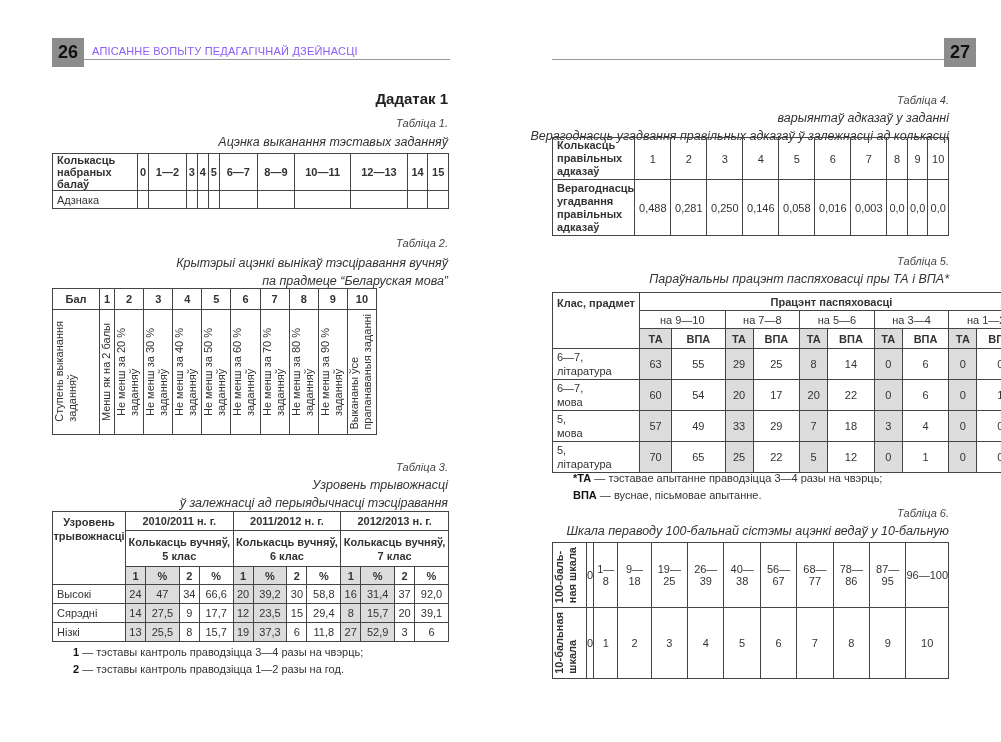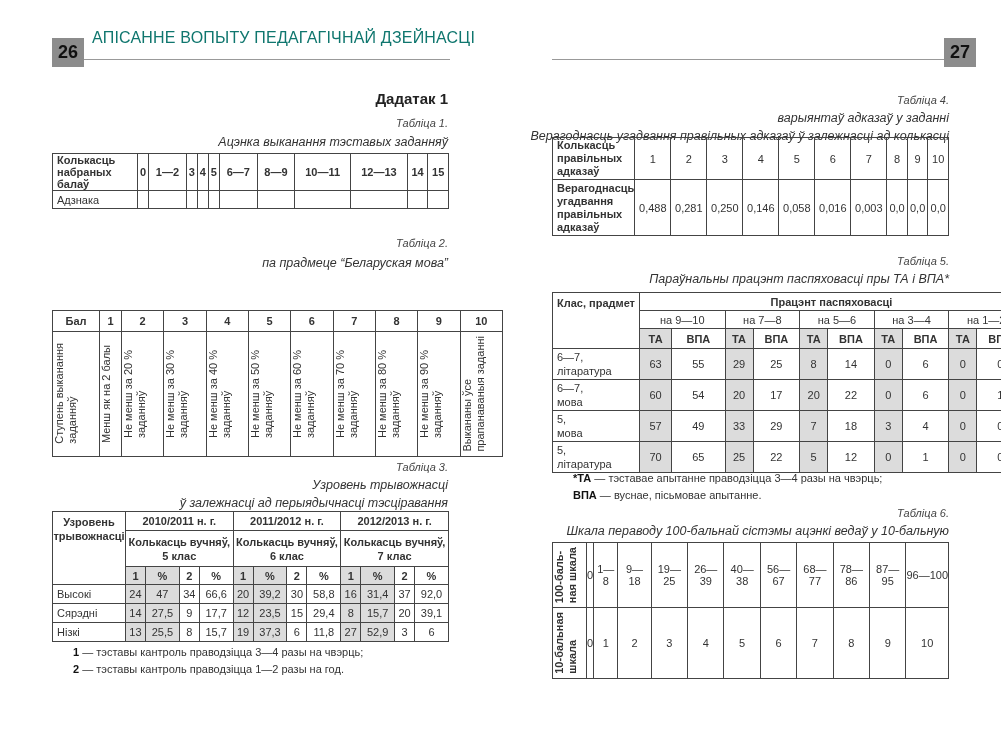--- a/index.html
+++ b/index.html
@@ -18,7 +18,7 @@
   .hline { position: absolute; top: 59px; height: 1px; background: #999; }
   .left .hline { left: 84px; width: 366px; }
   .right .hline { left: 52px; width: 392px; }
-  .running { position: absolute; left: 92px; top: 29px; font-size: 16px; color: #0f766e;
+  .running { position: absolute; left: 92px; top: 45px; font-size: 11px; color: #8b5cf6;
              letter-spacing: 0.2px; font-family: "Liberation Sans", sans-serif; }
 
   .appendix { position: absolute; right: 52px; top: 90px; font-weight: bold; font-size: 15px;

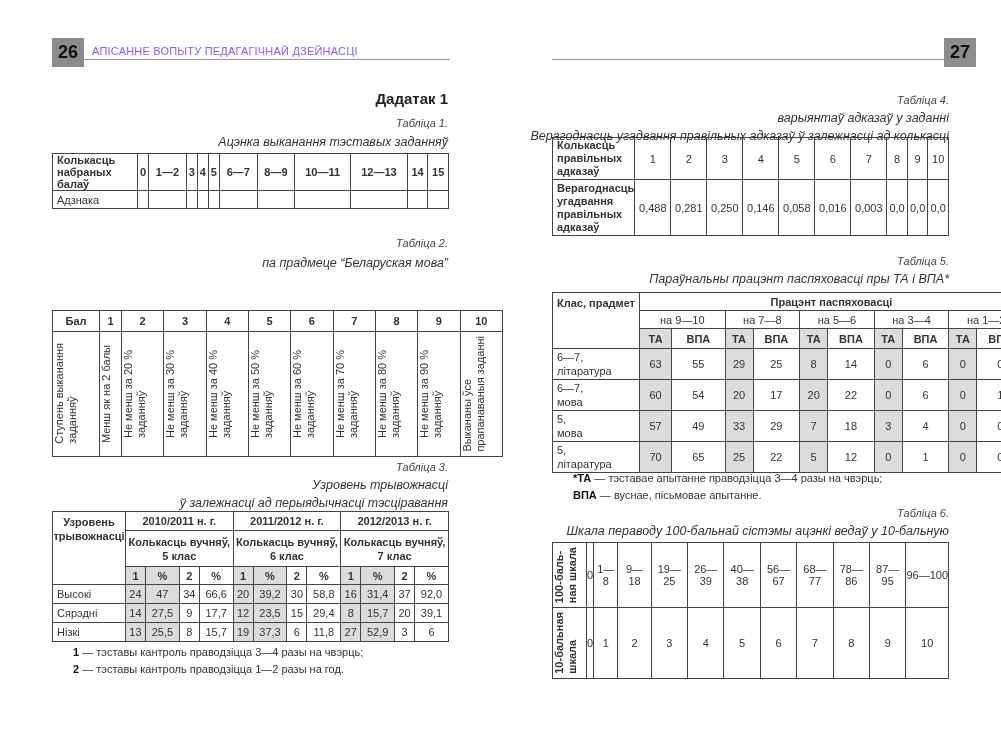--- a/index.html
+++ b/index.html
@@ -87,6 +87,7 @@
 
   <div class="tlabel" style="right:52px; top:237px;">Табліца 2.</div>
   <div class="ttitle" style="right:52px; top:254px;">
+    <div>Крытэрыі ацэнкі вынікаў тэсціравання вучняў</div>
     <div>па прадмеце “Беларуская мова”</div>
   </div>
   <table id="t2" style="left:52px; top:288px; width:451px;margin-top:22px;">

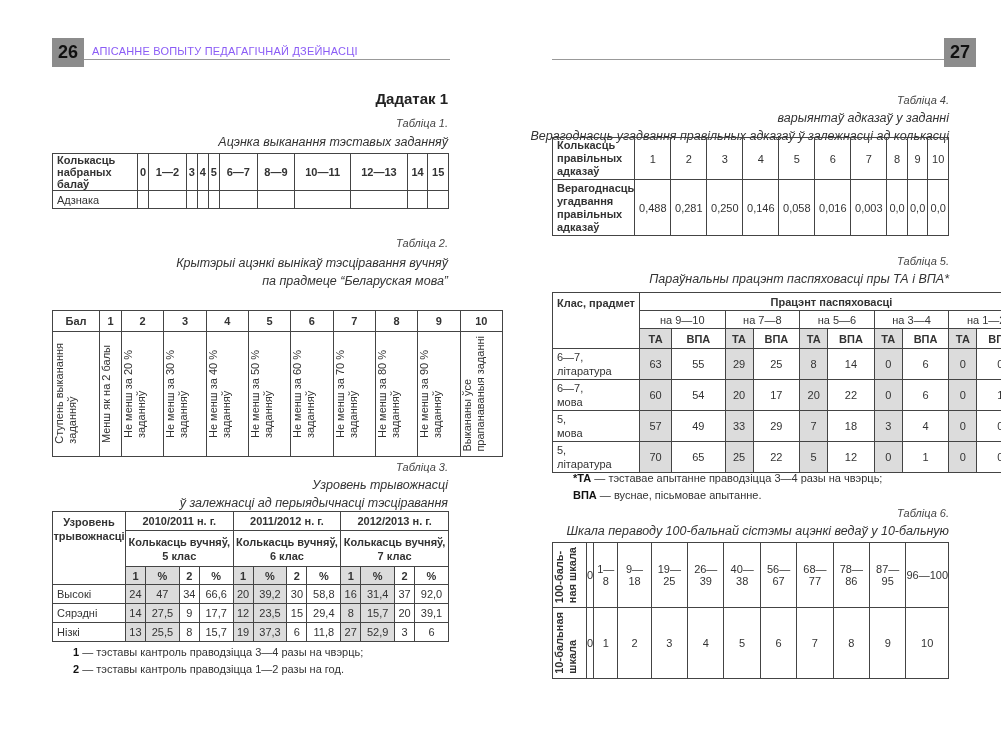--- a/index.html
+++ b/index.html
@@ -90,7 +90,7 @@
     <div>Крытэрыі ацэнкі вынікаў тэсціравання вучняў</div>
     <div>па прадмеце “Беларуская мова”</div>
   </div>
-  <table id="t2" style="left:52px; top:288px; width:451px;margin-top:22px;">
+  <table id="t2" style="left:52px; top:288px; width:325px;">
     <tbody>
         <tr style="height:21px;" id="t2h">
           <th style="width:46px">Бал</th>

